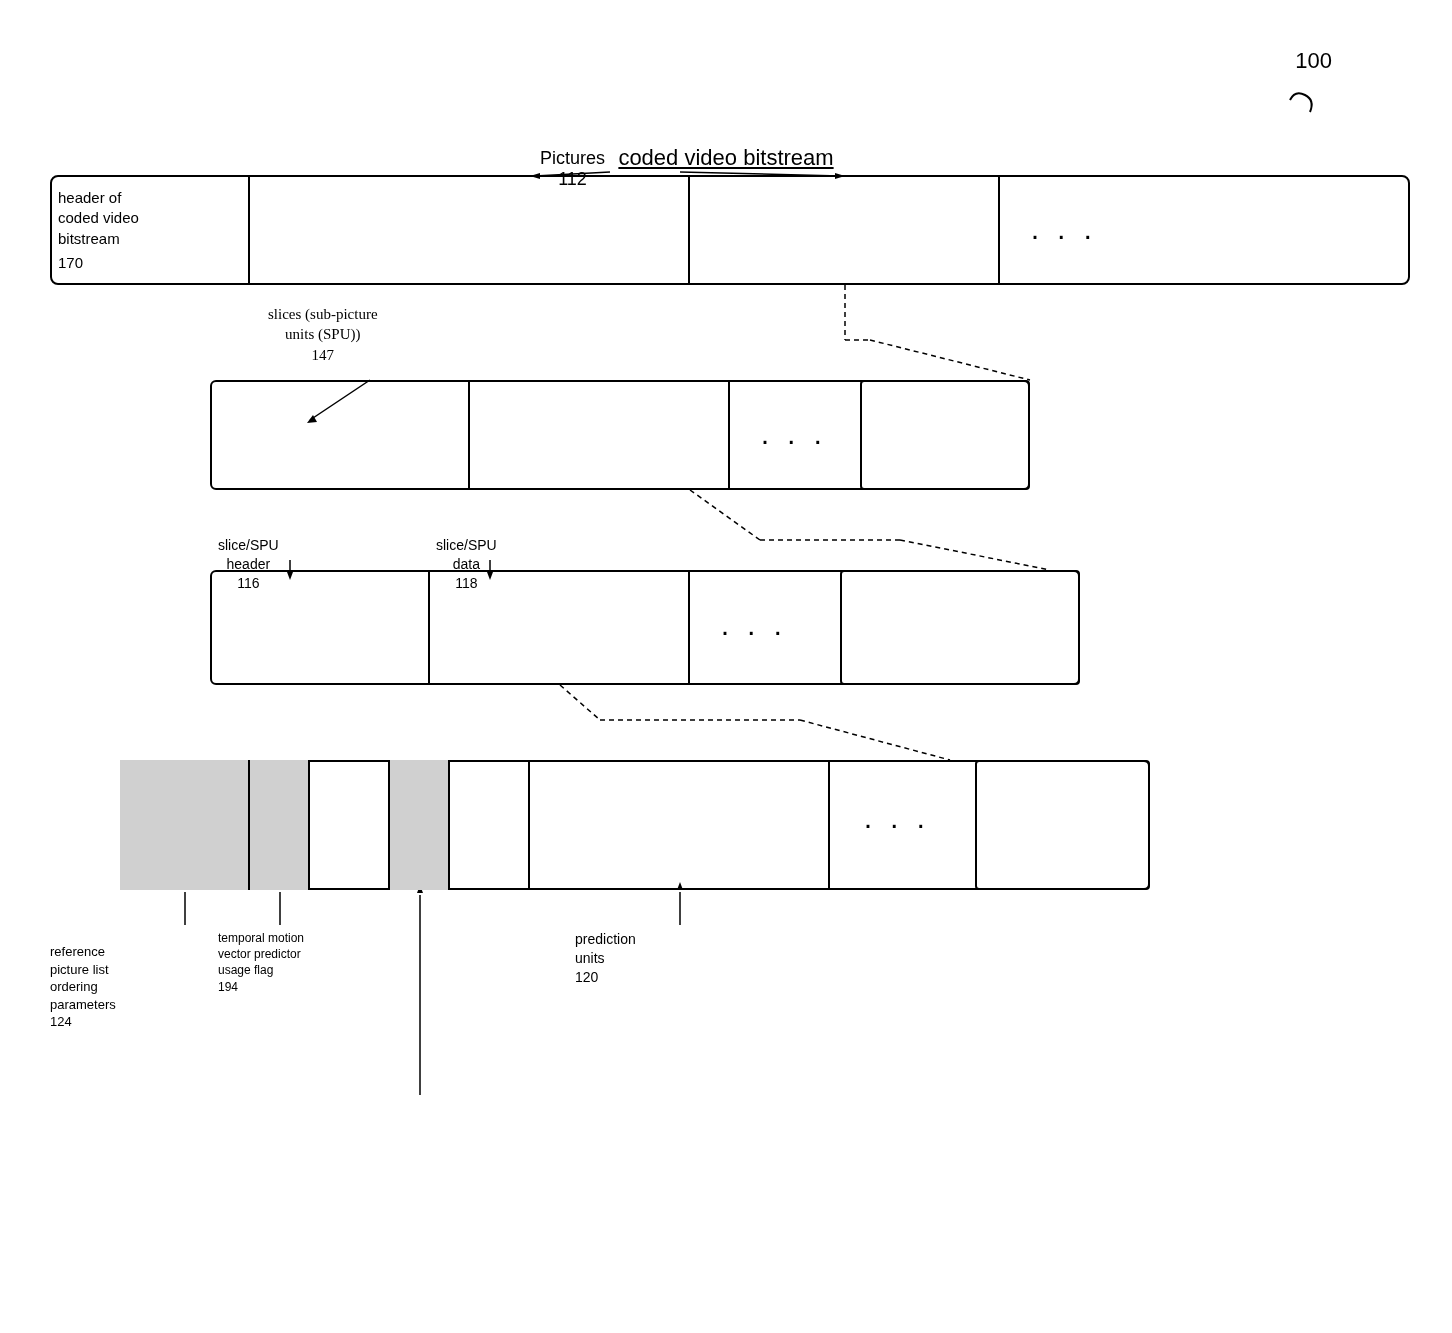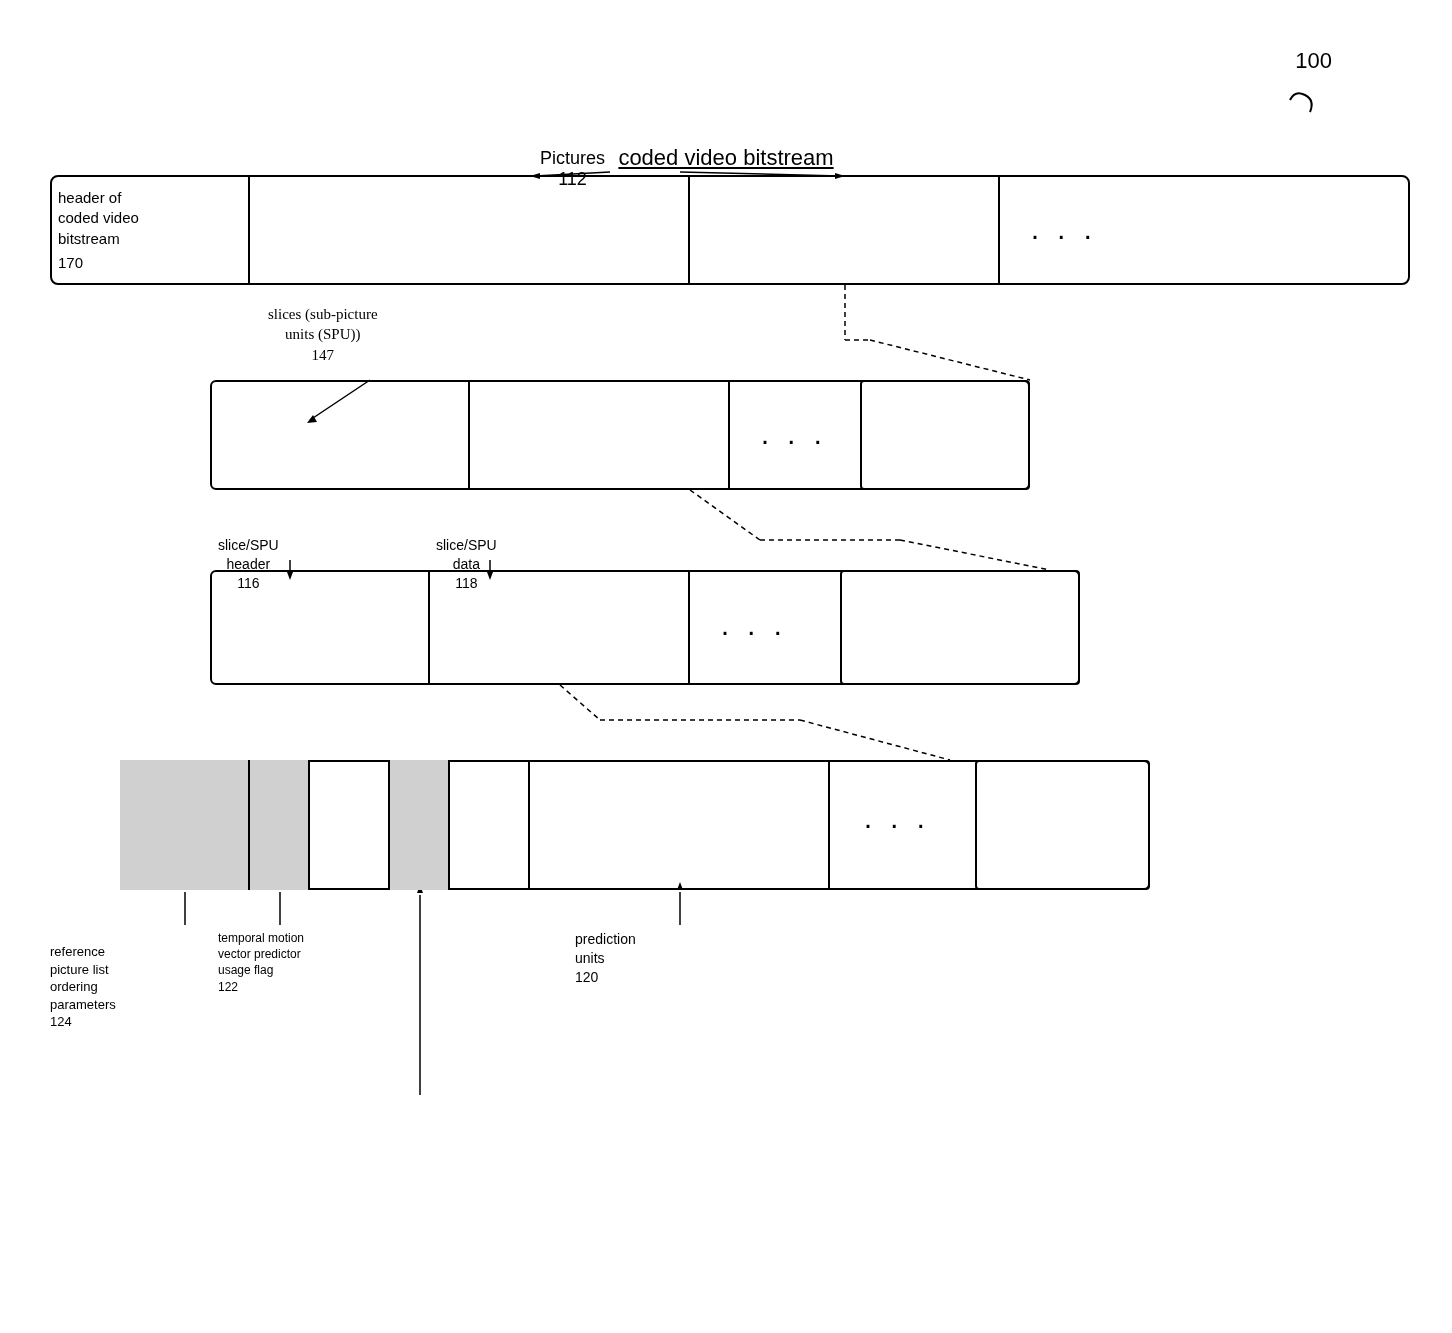--- a/index.html
+++ b/index.html
@@ -400,7 +400,7 @@
 
   <div style="position:absolute; top:930px; left:218px; font-size:12px; line-height:1.35;">
     <div>temporal motion<br>vector predictor<br>usage flag</div>
-    <div>122</div>
+    <div>194</div>
   </div>
 
 

